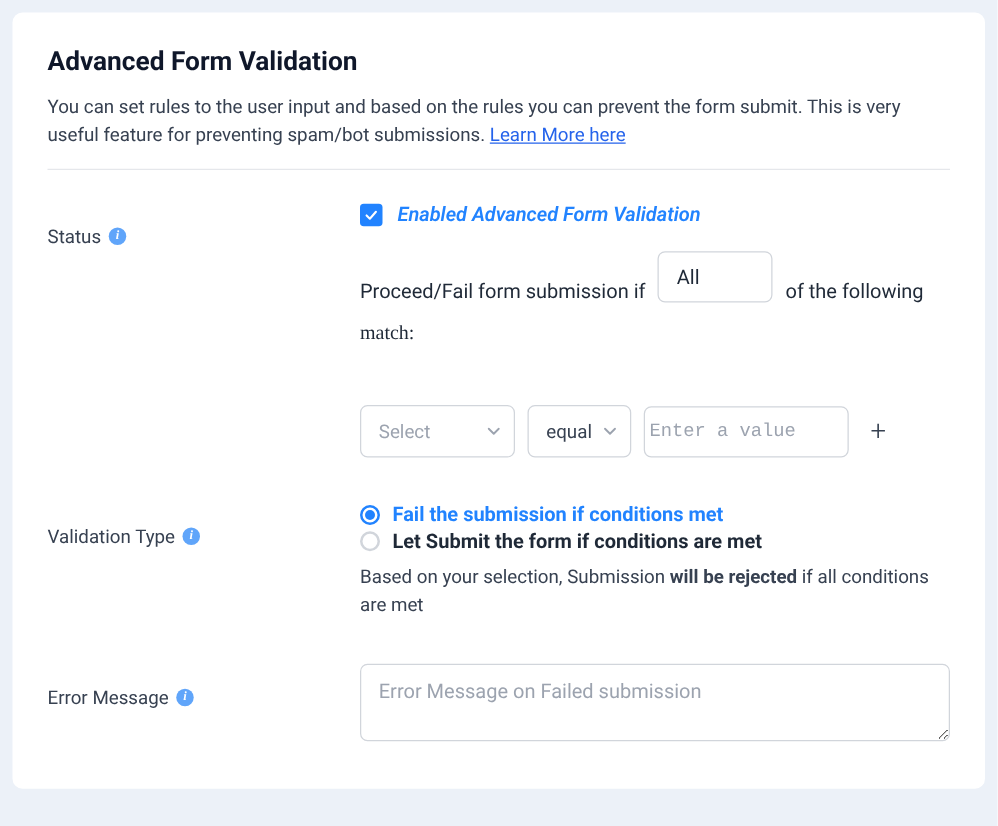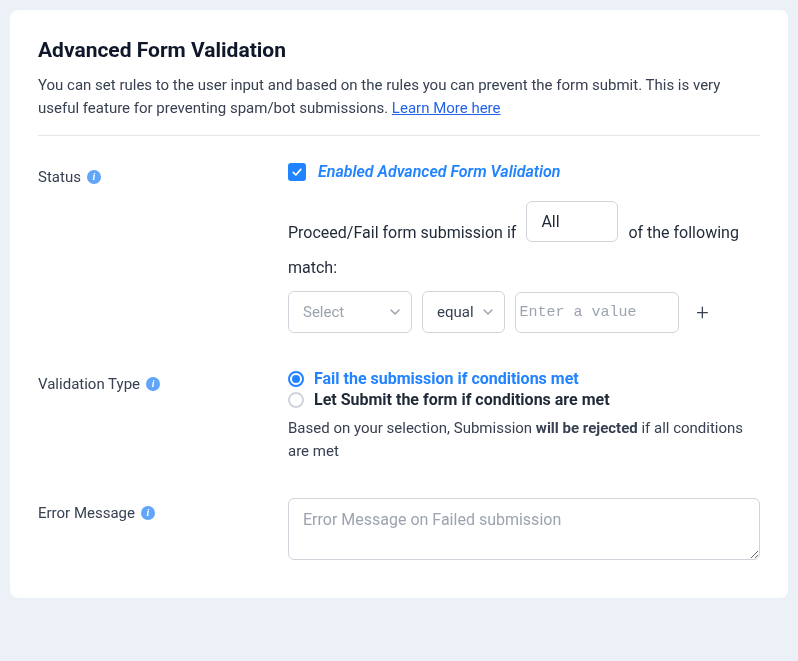--- a/index.html
+++ b/index.html
@@ -53,6 +53,7 @@
       gap: 6px;
       color: #374151;
       font-size: 15px;
+      margin-top: 12px;
     }
     .content-col {
       flex: 1;

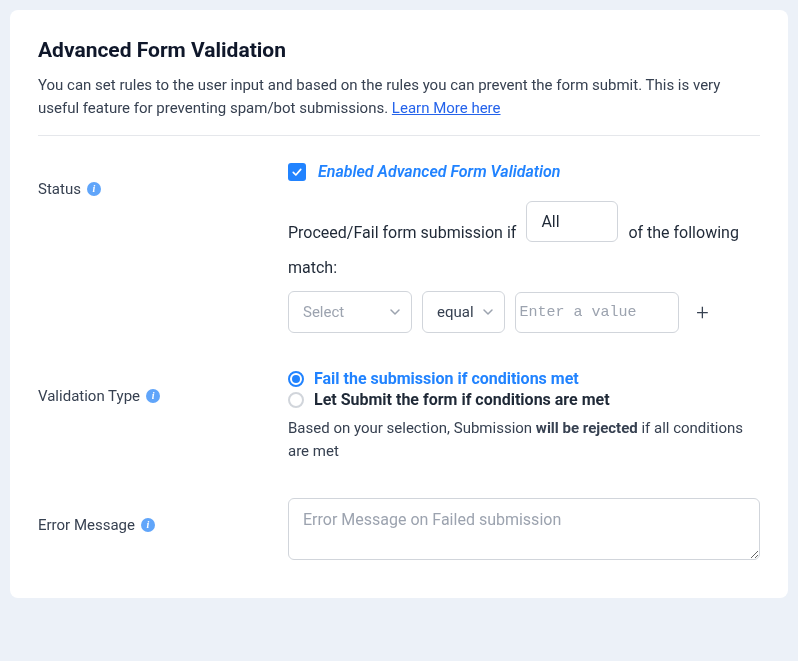--- a/index.html
+++ b/index.html
@@ -248,7 +248,7 @@
         </div>
         <span>of the following</span>
       </div>
-      <div class="sentence" style="margin-top:-6px; margin-bottom: 14px;">
+      <div class="sentence" style="margin-top:-6px; margin-bottom: 48px; font-family: Liberation Serif, serif;">
         <span>match:</span>
       </div>
 

